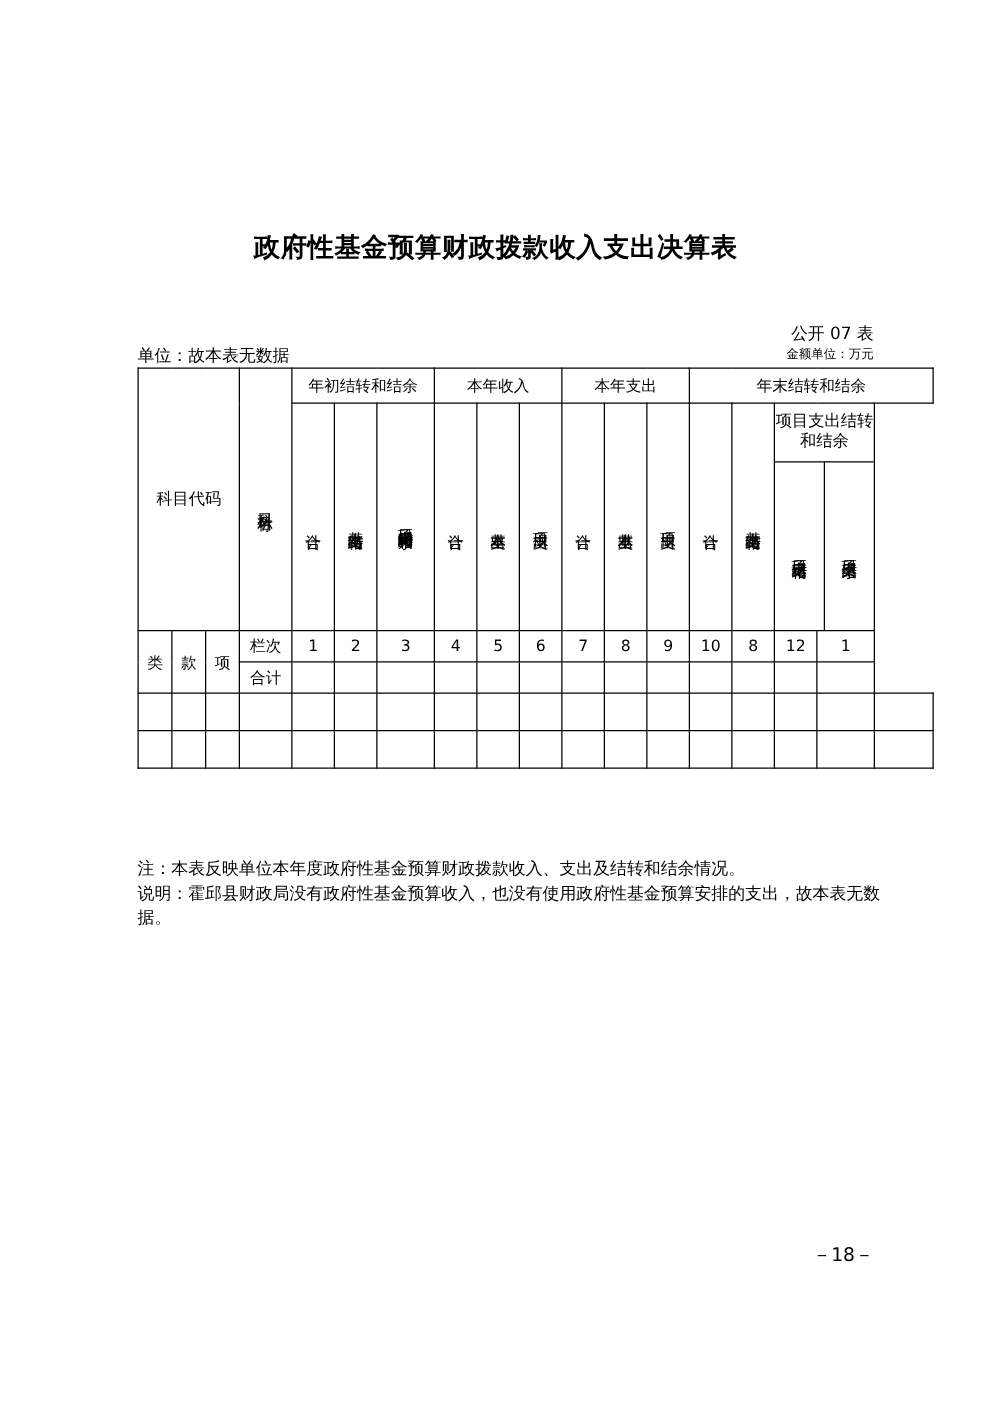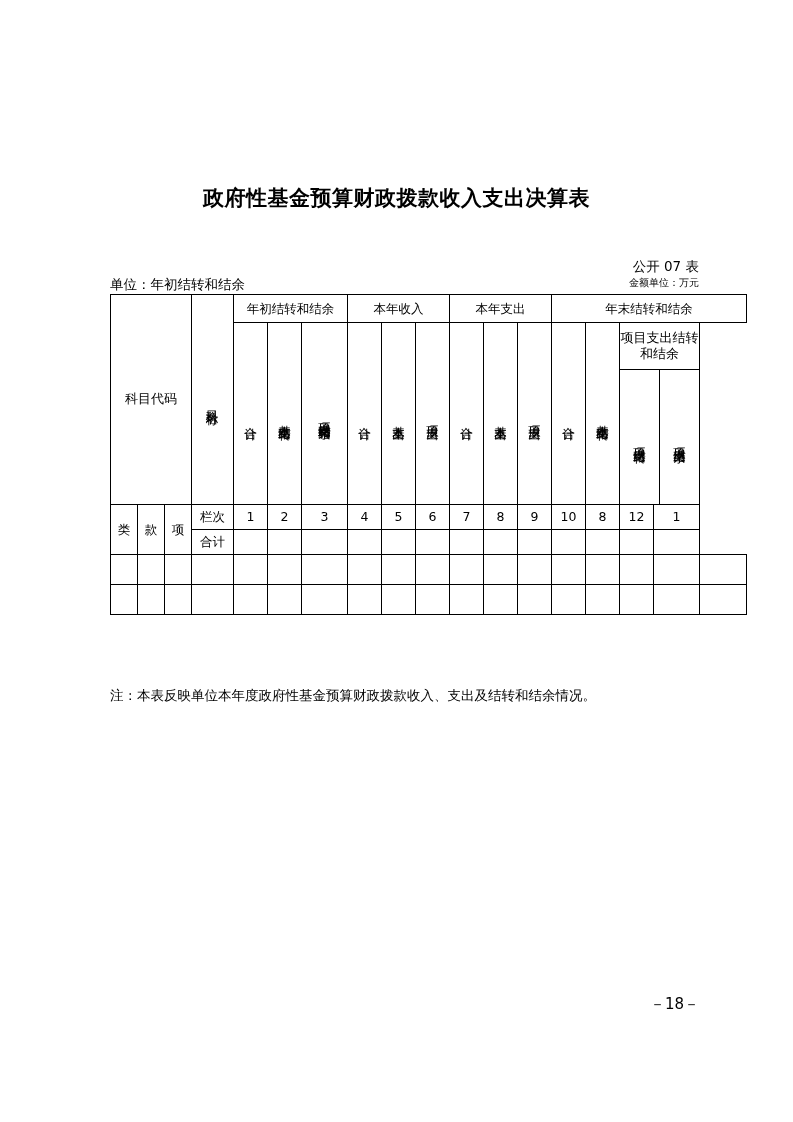--- a/index.html
+++ b/index.html
@@ -132,7 +132,7 @@
 
   <div class="meta-right-1">公开 07 表</div>
   <div class="meta-right-2">金额单位：万元</div>
-  <div class="meta-left">单位：年初结转和结余</div>
+  <div class="meta-left">单位：故本表无数据</div>
 
   <div class="tbl-wrap">
     <table class="main">

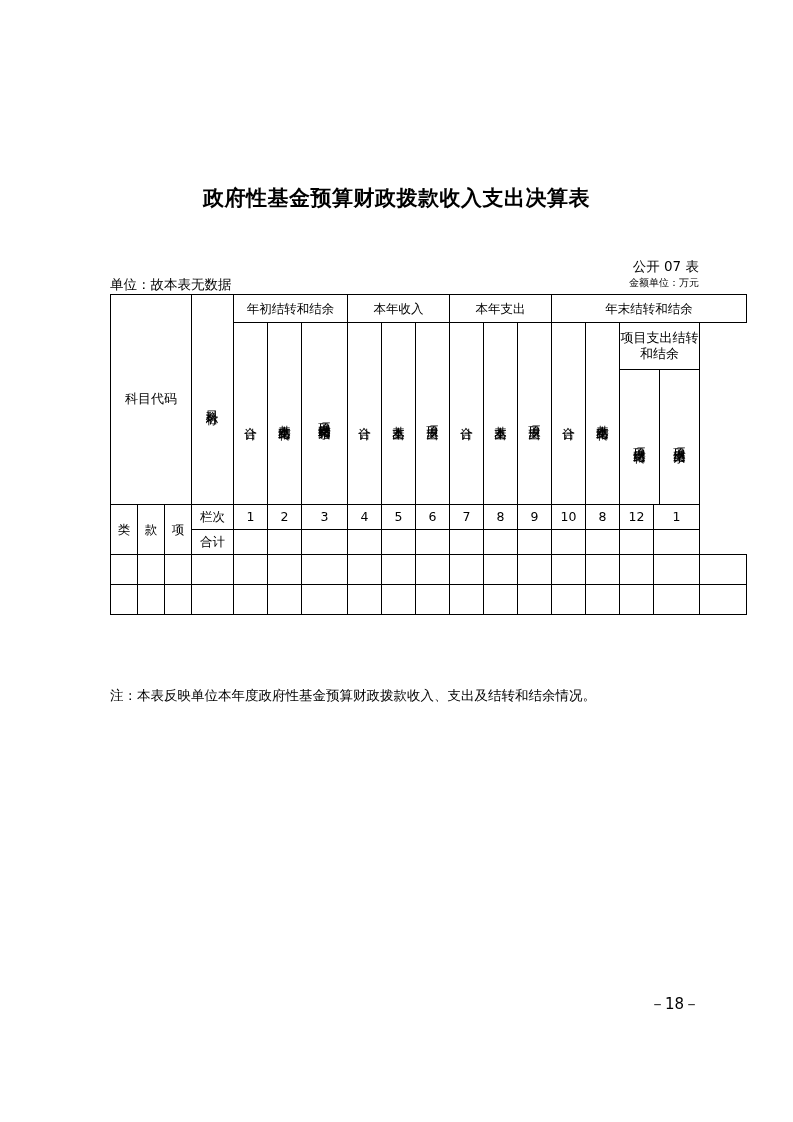--- a/index.html
+++ b/index.html
@@ -282,6 +282,7 @@
 
   <div class="notes">
     <div>注：本表反映单位本年度政府性基金预算财政拨款收入、支出及结转和结余情况。</div>
+    <div>说明：霍邱县财政局没有政府性基金预算收入，也没有使用政府性基金预算安排的支出，故本表无数据。</div>
   </div>
 
   <div class="pagenum">－18－</div>

